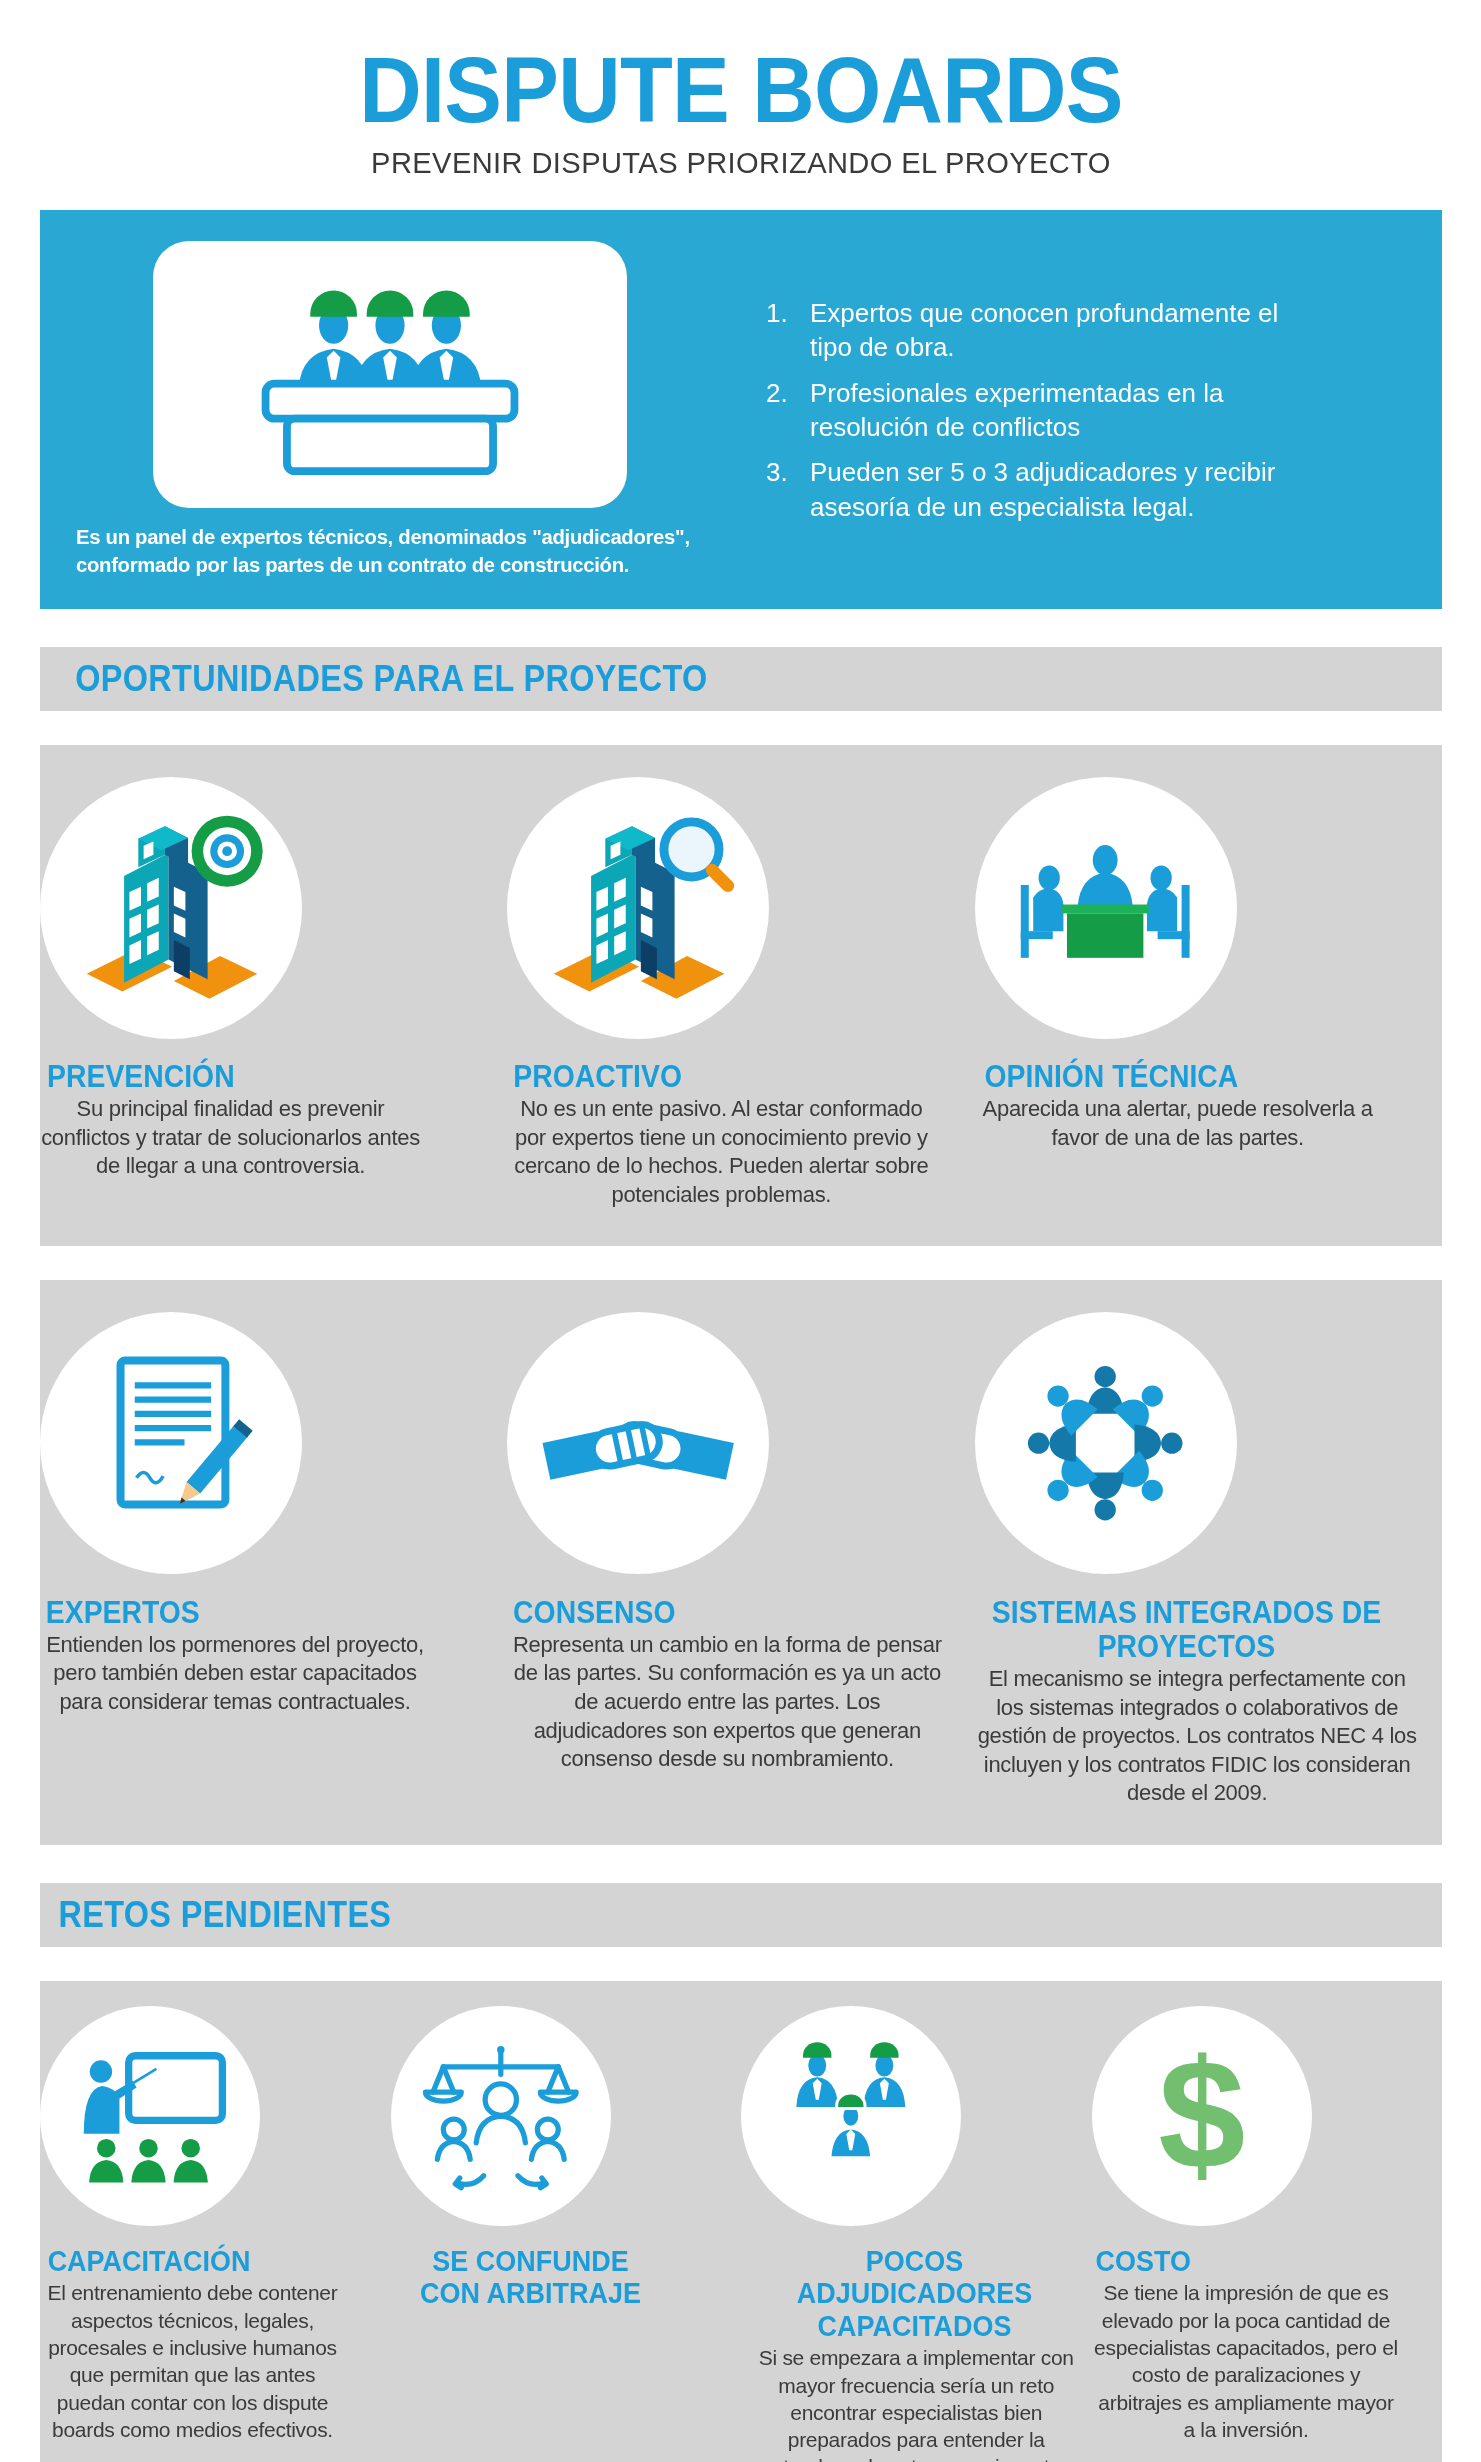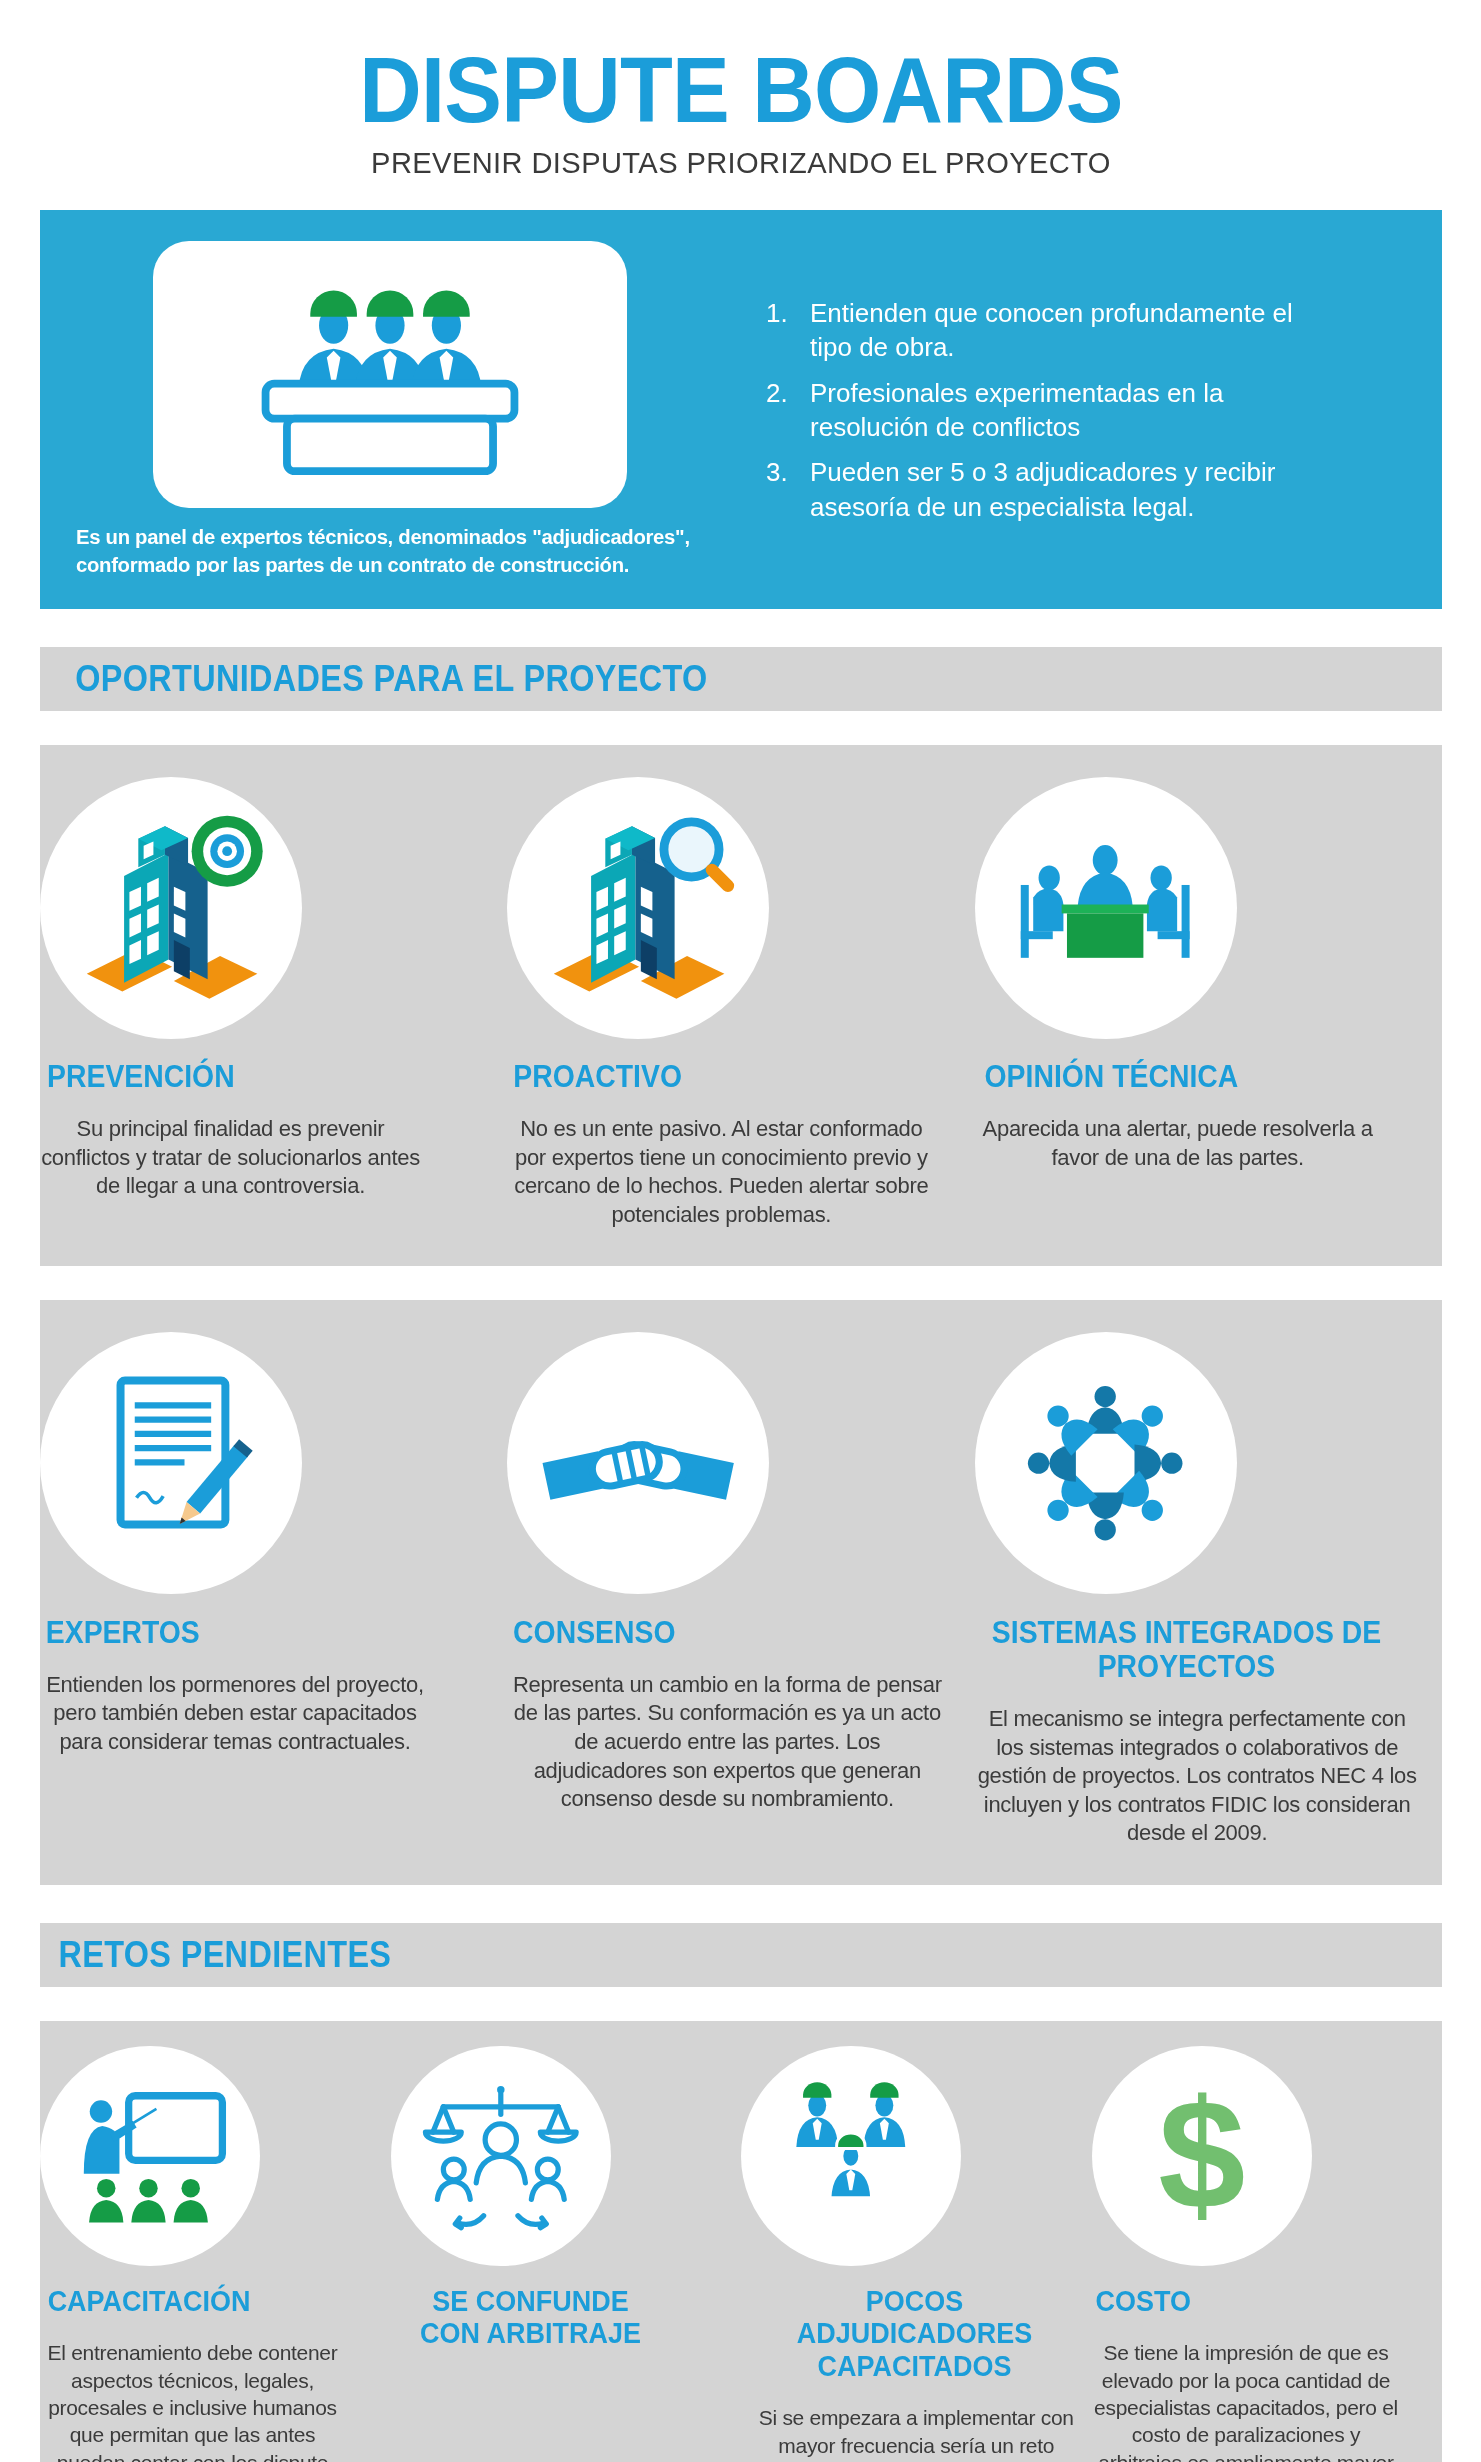--- a/index.html
+++ b/index.html
@@ -92,7 +92,7 @@
     <div class="banner-right">
       <div class="banner-item">
         <span class="num">1.</span>
-        <span>Entienden que conocen profundamente el tipo de obra.</span>
+        <span>Expertos que conocen profundamente el tipo de obra.</span>
       </div>
       <div class="banner-item">
         <span class="num">2.</span>

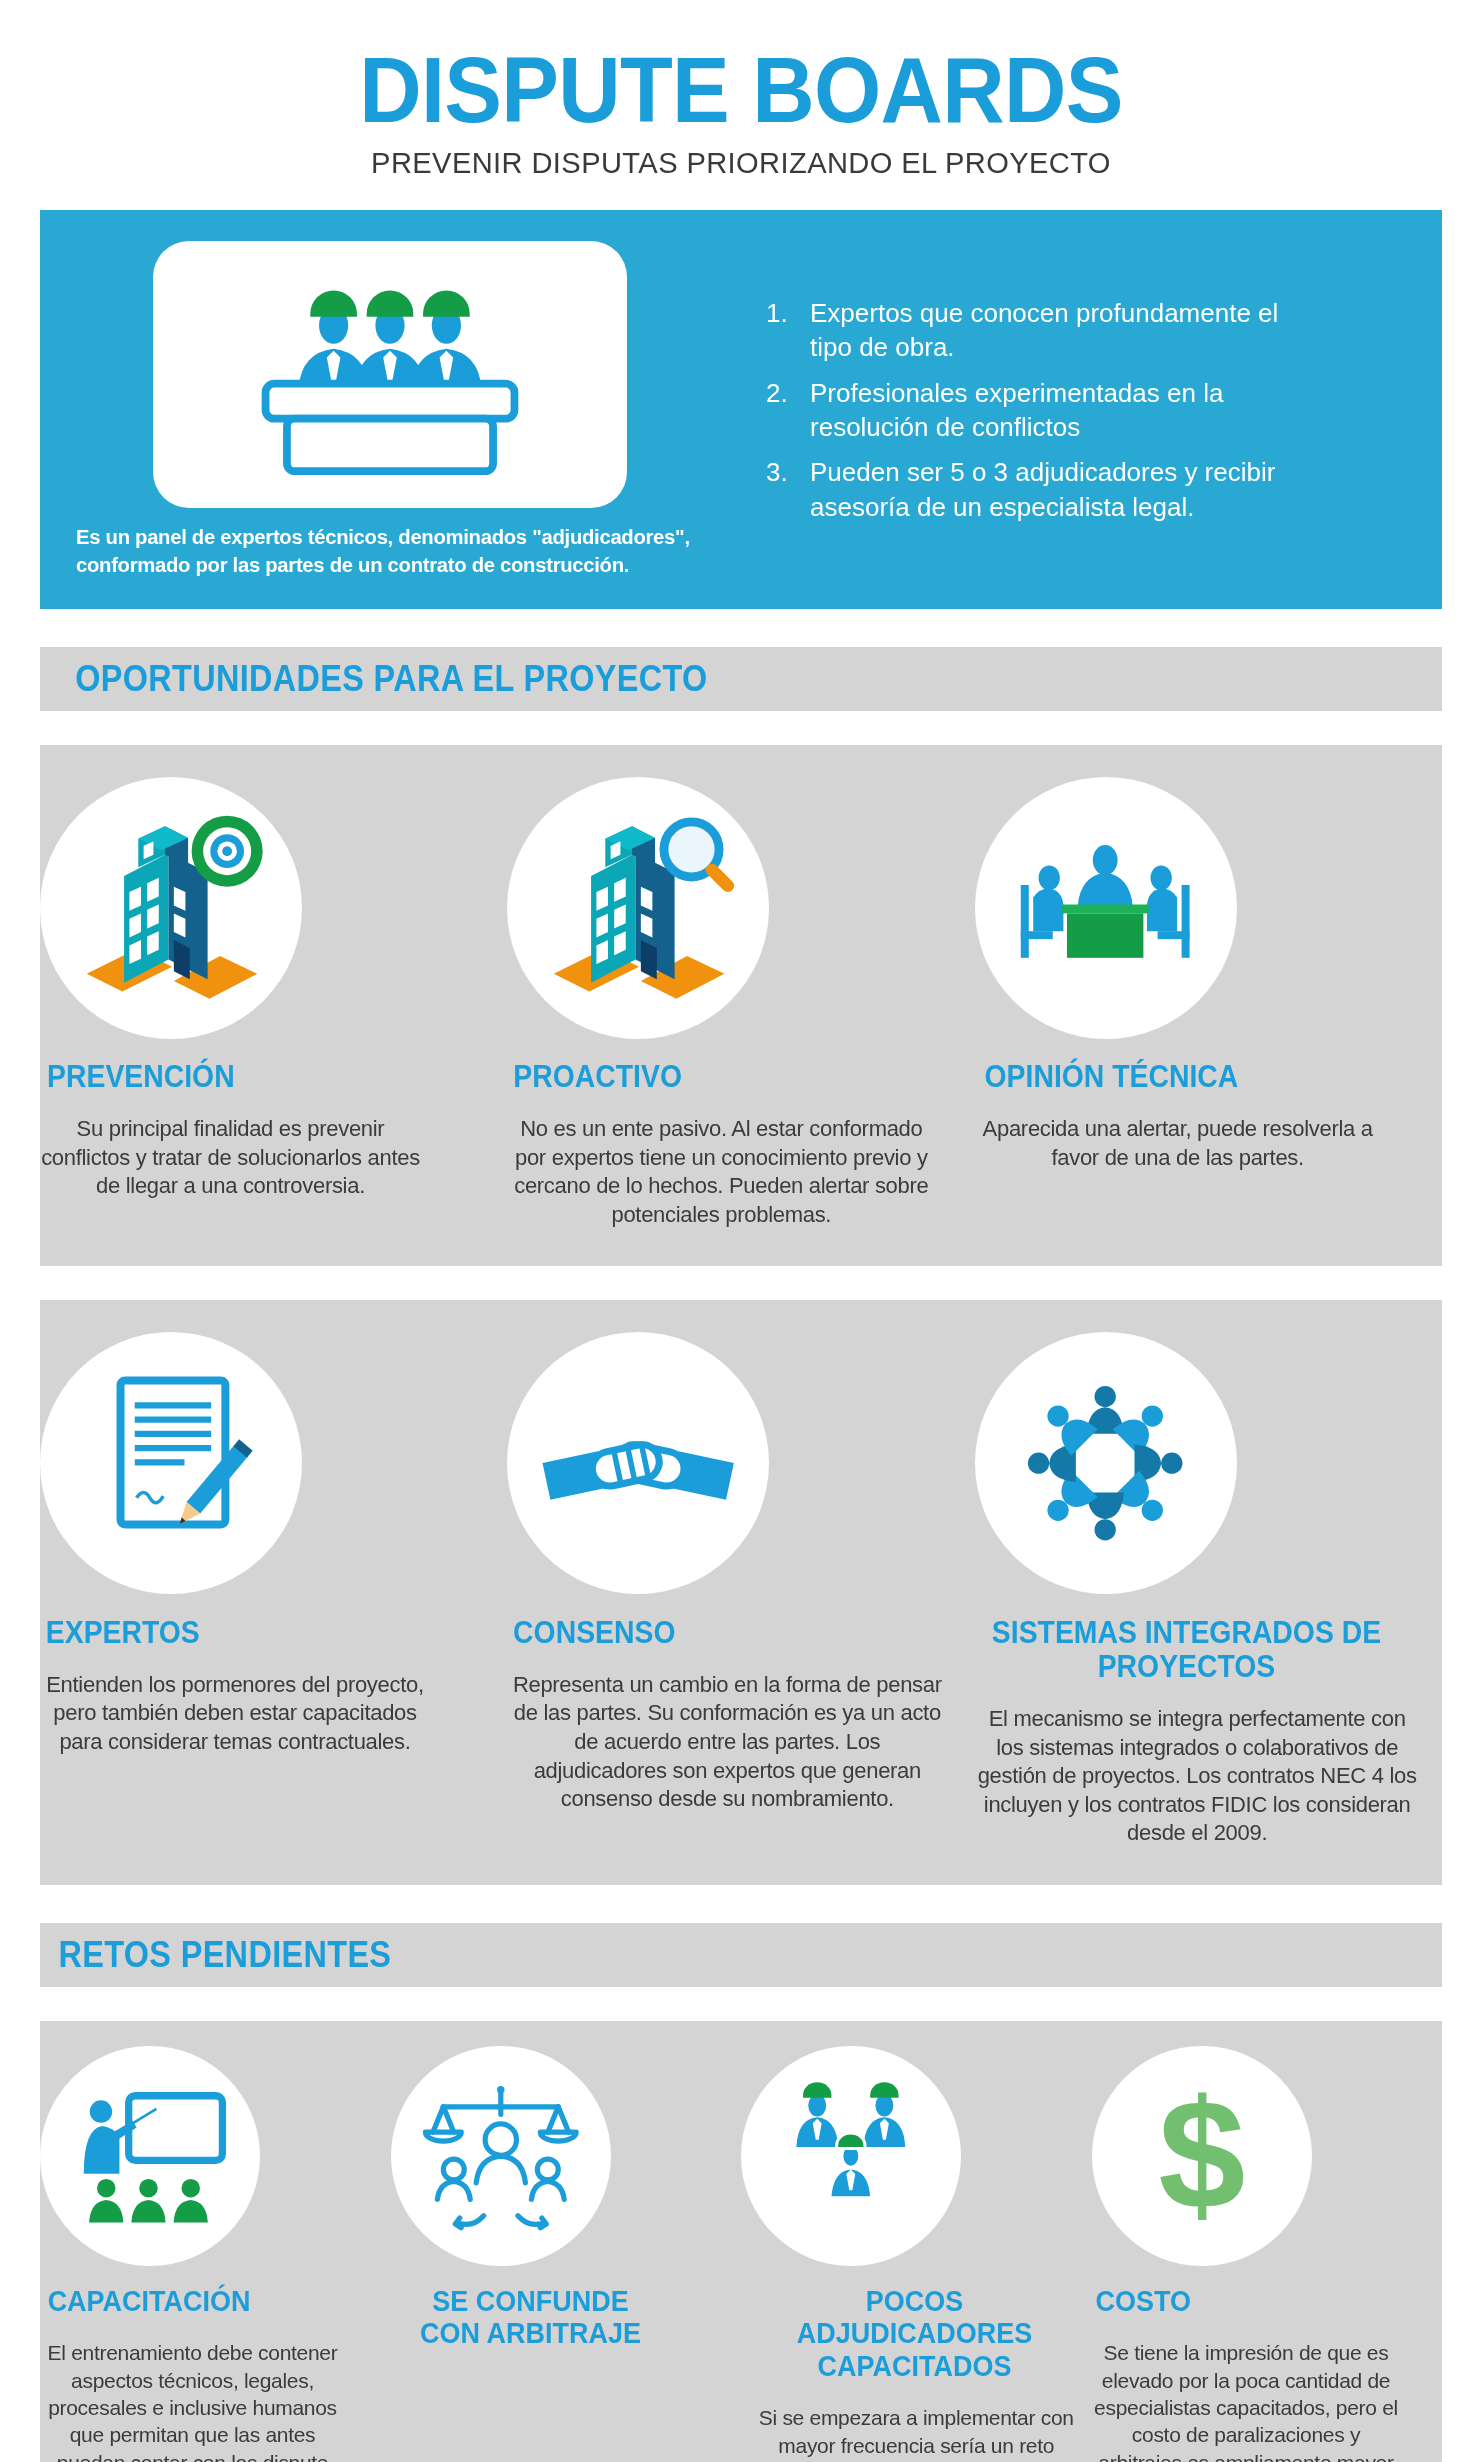--- a/index.html
+++ b/index.html
@@ -27,7 +27,7 @@
   .circle{width:262px;height:262px;border-radius:50%;background:#fff;display:flex;align-items:center;justify-content:center;flex:none;}
   .circle svg{width:78%;height:78%;}
   .card-title{margin-top:20.3px;color:var(--cyan);font-weight:bold;font-size:30.5px;text-align:center;line-height:1.12;transform:scaleX(.93);}
-  .card-text{margin-top:22px;color:var(--body);font-size:22px;line-height:1.3;text-align:center;letter-spacing:-0.3px;}
+  .card-text{margin-top:2px;color:var(--body);font-size:22px;line-height:1.3;text-align:center;letter-spacing:-0.3px;}
   .three.r1 .col:nth-child(1) .card-text{max-width:381px;}
   .three.r1 .col:nth-child(2) .card-text{max-width:428px;}
   .three.r1 .col:nth-child(3) .card-text{max-width:406px;}

